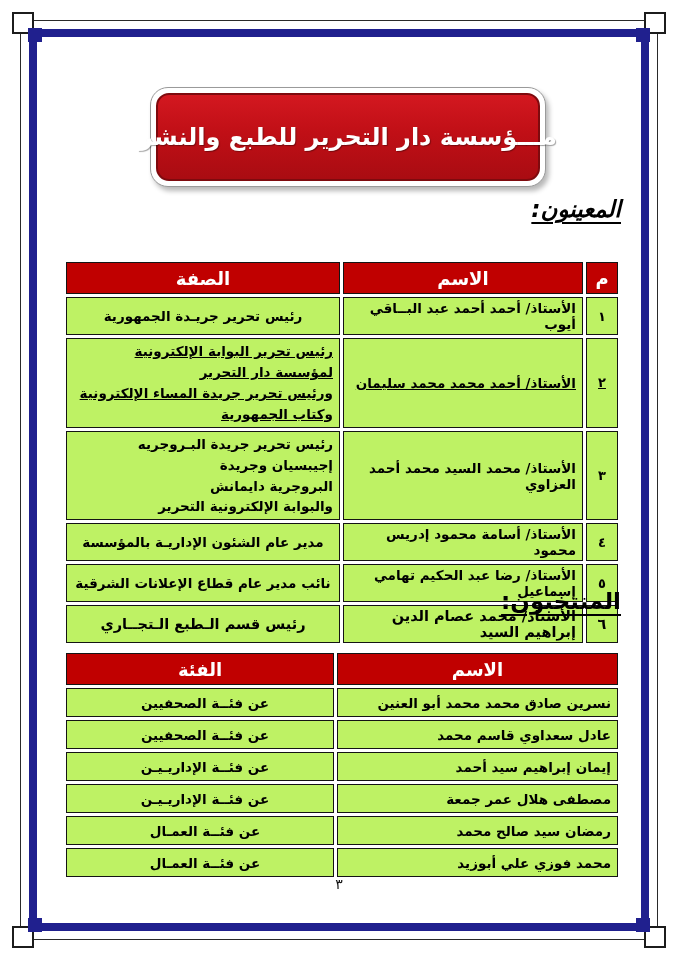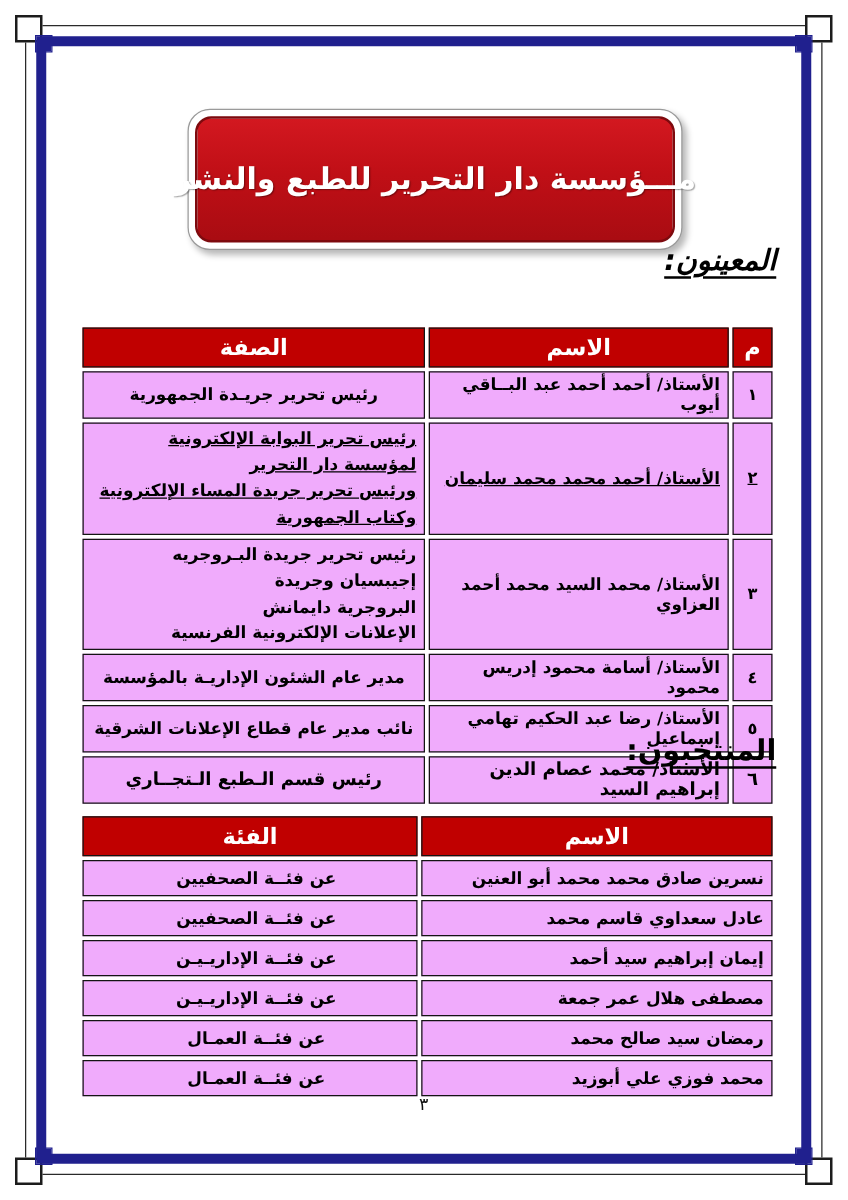--- a/index.html
+++ b/index.html
@@ -39,7 +39,7 @@
   
   .banner {
     position: absolute; left: 150px; top: 87px;
-    width: 396px; height: 113px;
+    width: 396px; height: 100px;
     background: #ffffff;
     border: 1px solid #9a9a9a;
     border-radius: 18px;

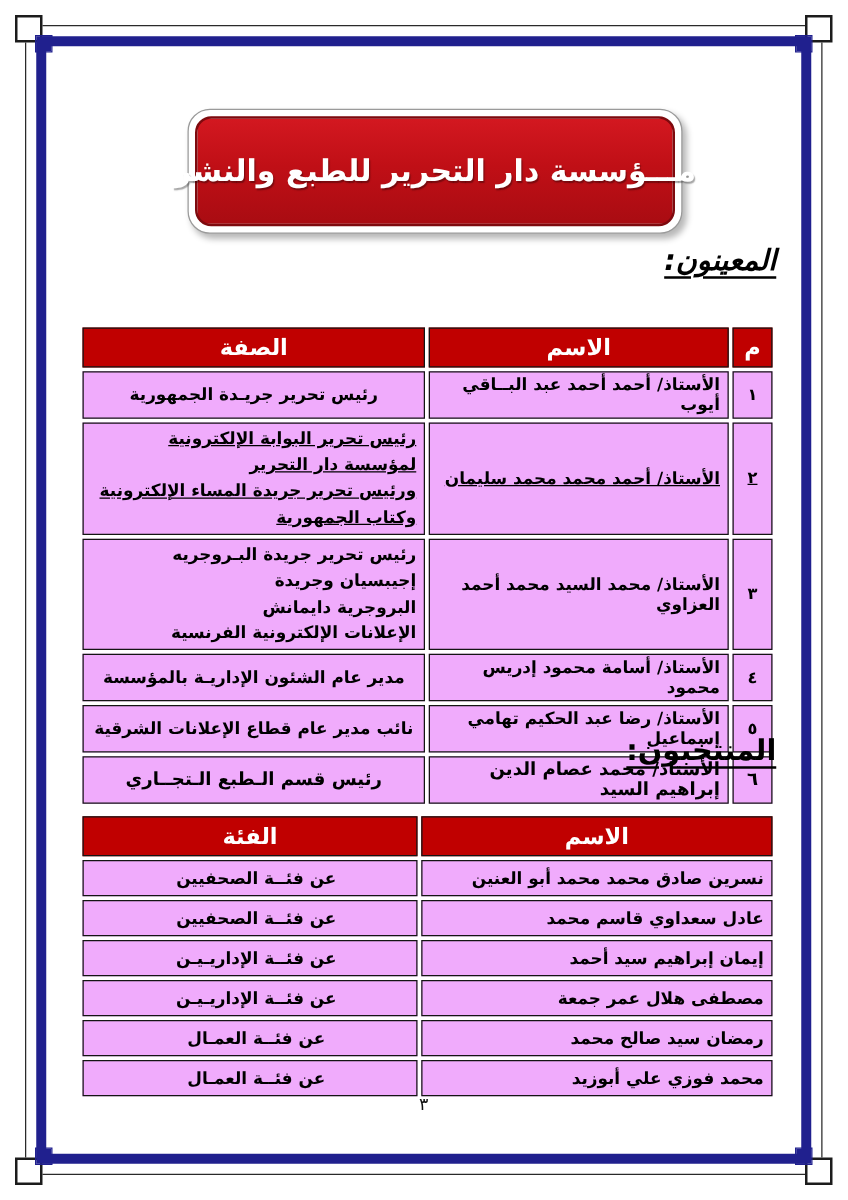--- a/index.html
+++ b/index.html
@@ -94,7 +94,7 @@
     background: #c00000; color: #ffffff;
     font-size: 18px; height: 32px; text-align: center; margin-top: 19px;
   }
-  td { font-size: 13.5px; color: #000; background: #f0abfc; }
+  td { font-size: 13.5px; color: #000; background: #bef264; }
   td.num  { text-align: center; font-size: 13px; }
   td.name { text-align: right; }
   td.title { text-align: center; white-space: pre-line; line-height: 1.55; }

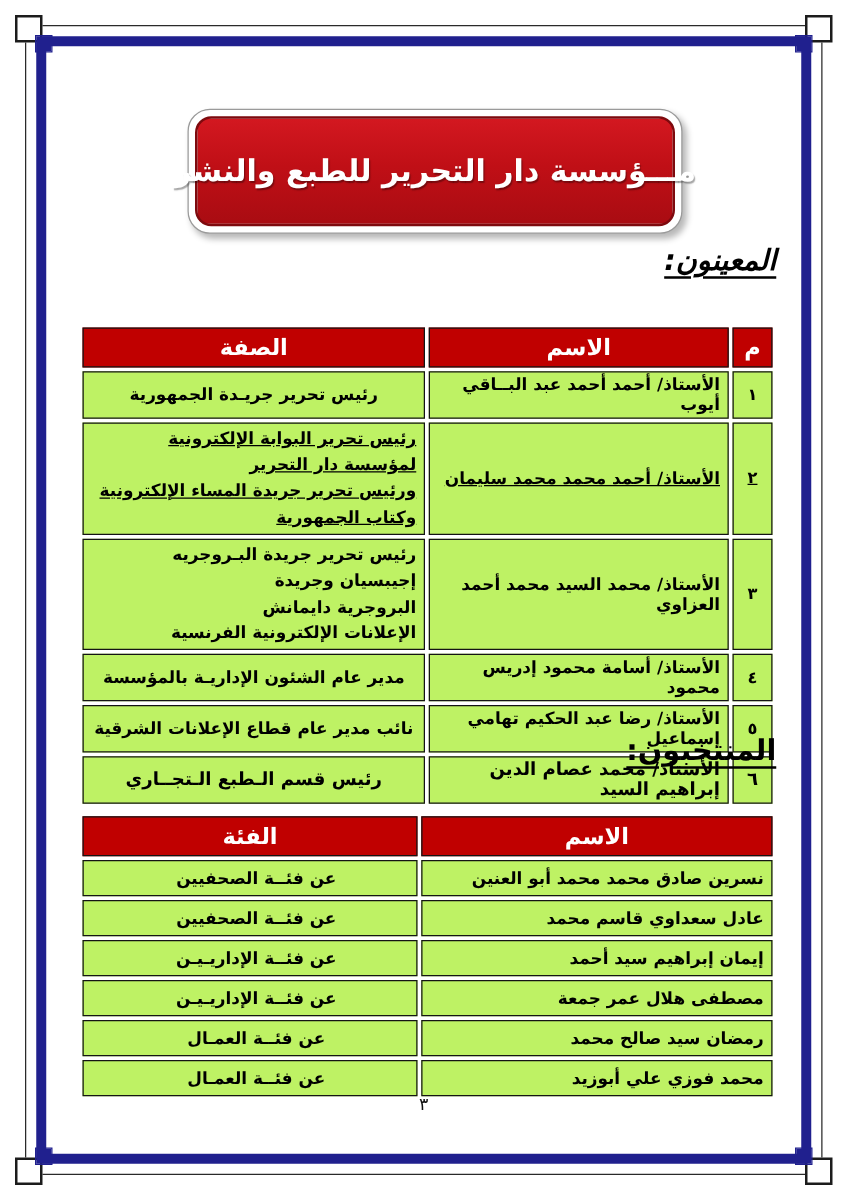--- a/index.html
+++ b/index.html
@@ -176,7 +176,7 @@
       <td class="name">الأستاذ/ محمد السيد محمد أحمد العزاوي</td>
       <td class="title ta-start">رئيس تحرير جريدة البـروجريه إجيبسيان وجريدة
 البروجرية دايمانش
-الإعلانات الإلكترونية الفرنسية</td>
+والبوابة الإلكترونية التحرير</td>
     </tr>
     <tr class="row-4">
       <td class="num">٤</td>

